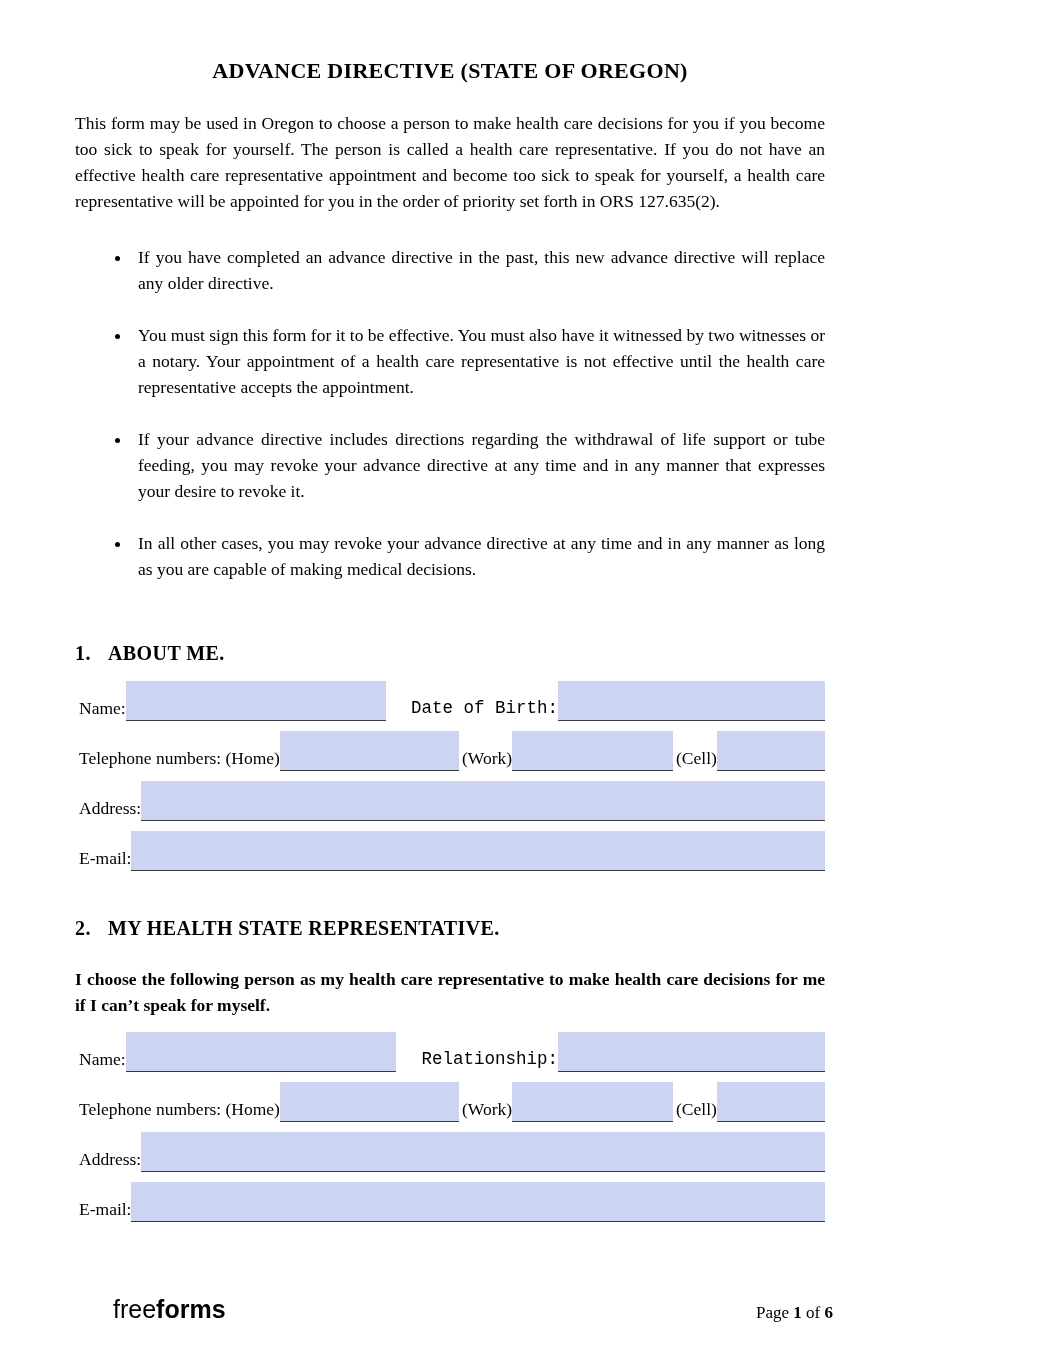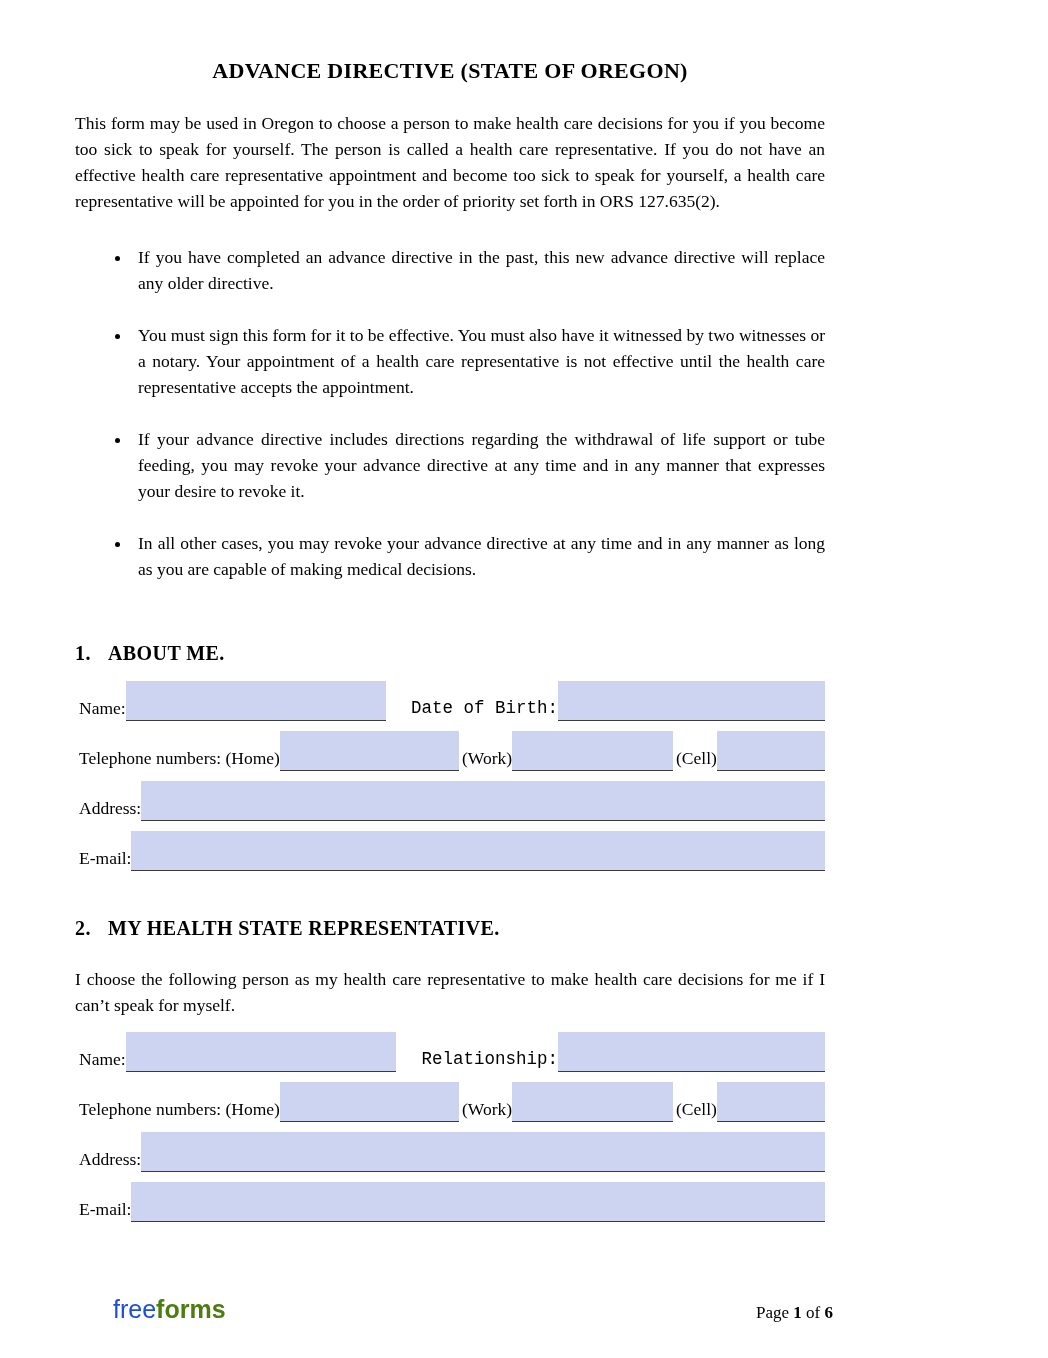--- a/index.html
+++ b/index.html
@@ -53,7 +53,7 @@
     width: 33px;
   }
   .section-heading.second { margin-top: 46px; margin-bottom: 26px; }
-  .sec-intro { margin-bottom: 14px; }
+  .sec-intro { margin-bottom: 14px; font-weight: bold; }
   .form-area { margin-left: 4px; }
   .row {
     display: flex;

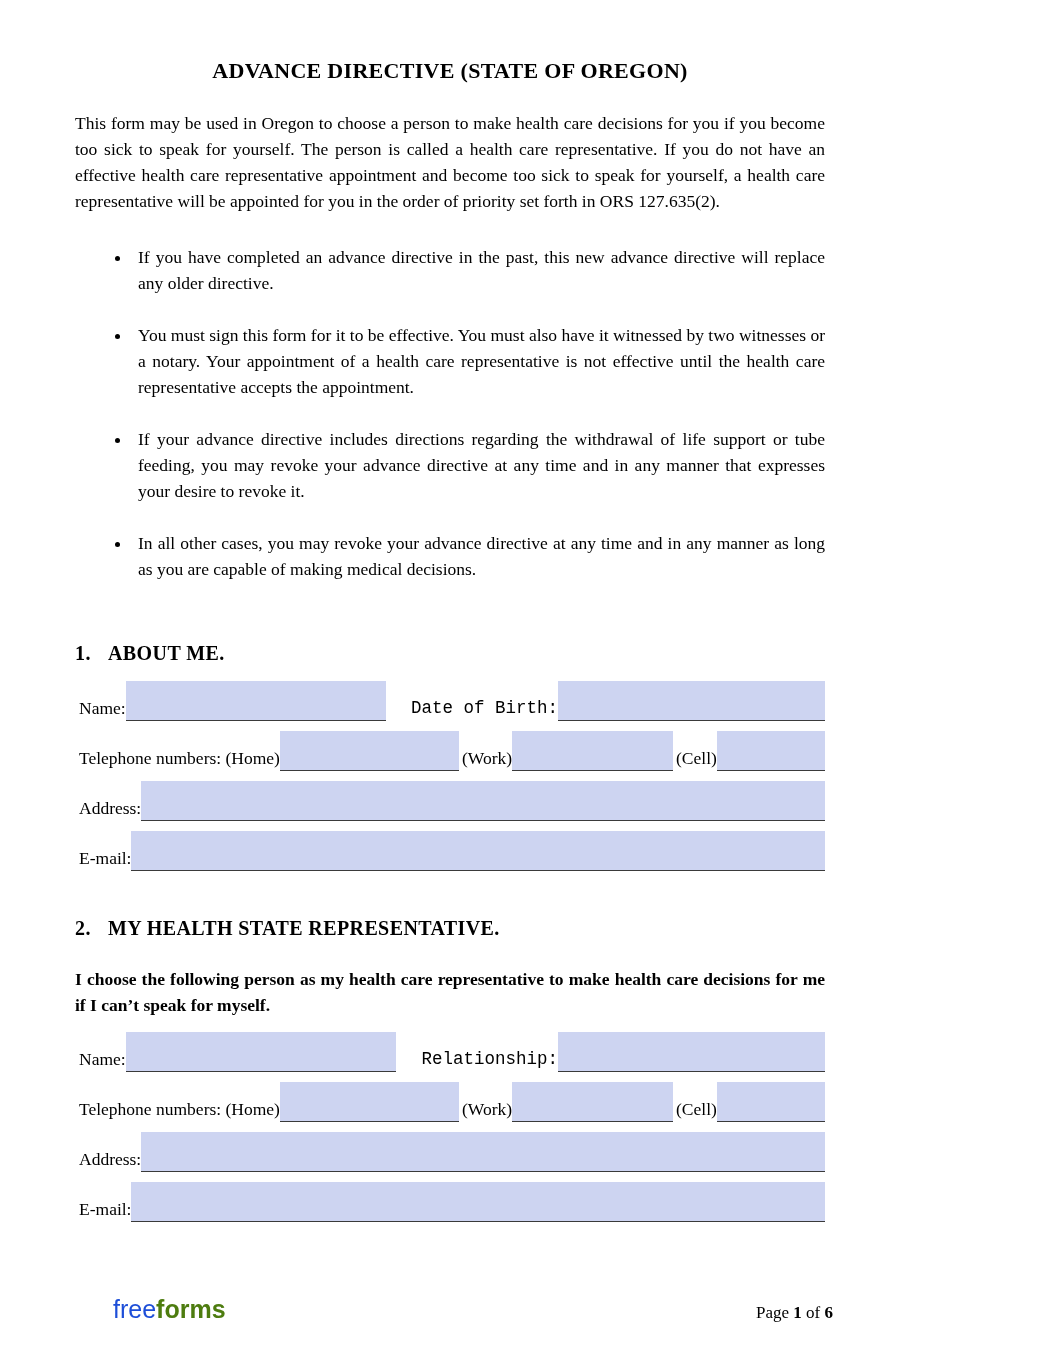--- a/index.html
+++ b/index.html
@@ -97,7 +97,7 @@
     font-family: "Liberation Sans", sans-serif;
     font-size: 25px;
   }
-  .brand .free { color: #1d4ed8; font-weight: 400; }
+  .brand .free { color: #000000; font-weight: 400; }
   .brand .forms { color: #4d7c0f; font-weight: 700; }
   .page-label { font-size: 17px; }
   .page-label b { font-weight: bold; }

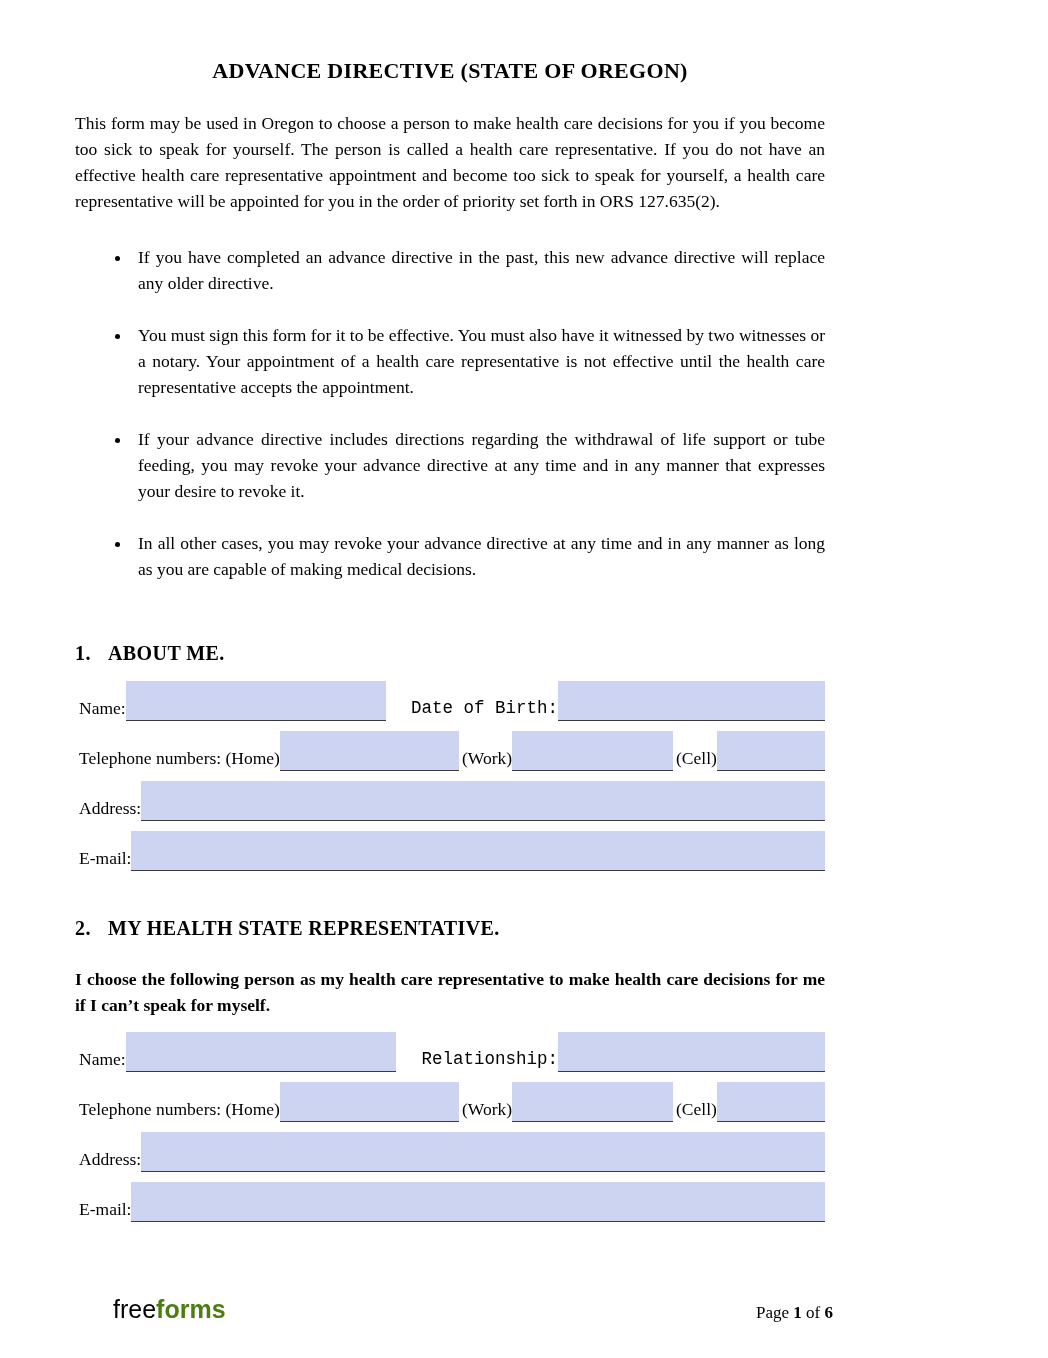--- a/index.html
+++ b/index.html
@@ -98,7 +98,7 @@
     font-size: 25px;
   }
   .brand .free { color: #000000; font-weight: 400; }
-  .brand .forms { color: #4d7c0f; font-weight: 700; }
+  .brand .forms { color: #000000; font-weight: 700; }
   .page-label { font-size: 17px; }
   .page-label b { font-weight: bold; }
 </style>

